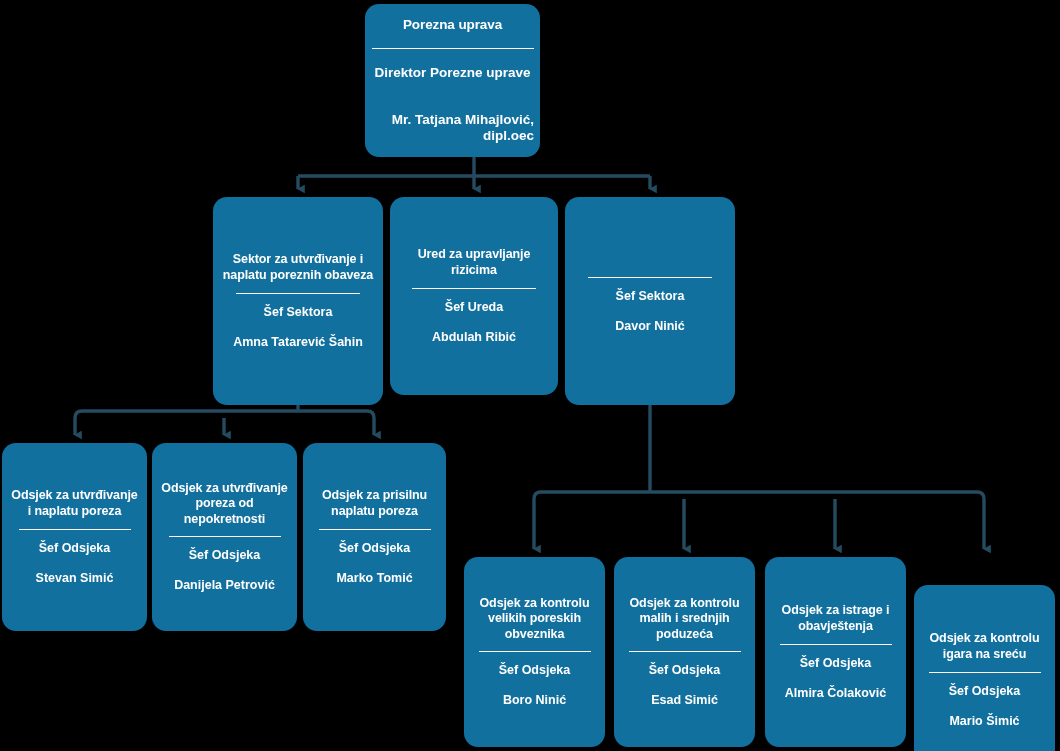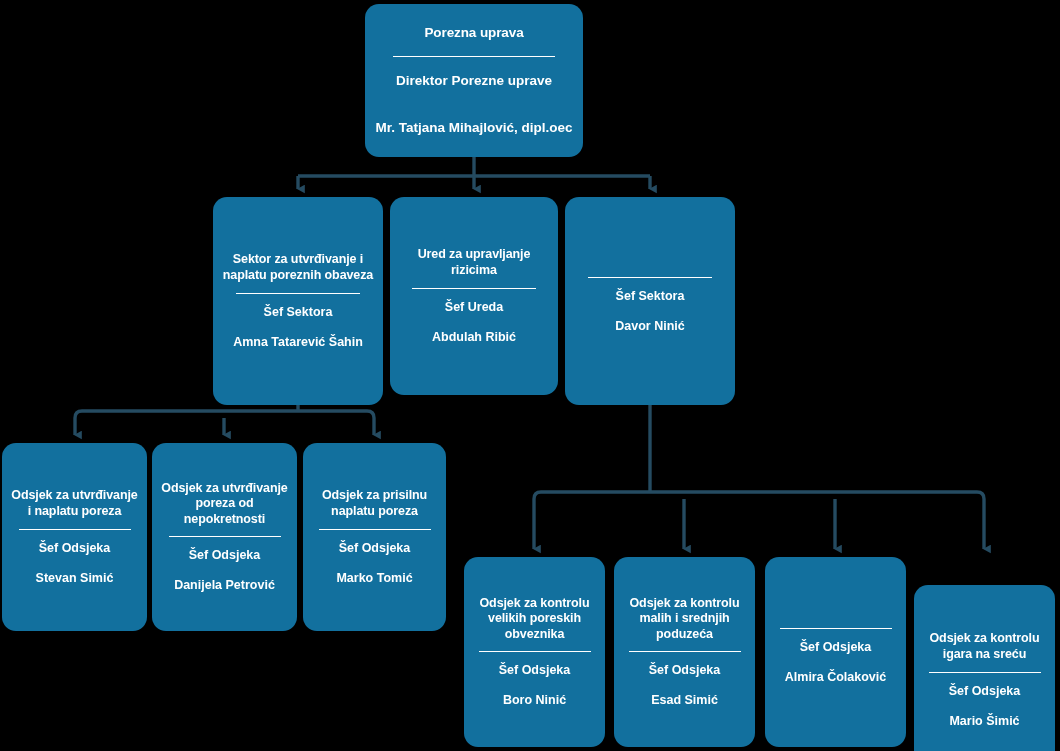--- a/index.html
+++ b/index.html
@@ -61,7 +61,7 @@
 
   
   #node-root {
-    left: 365px; top: 4px; width: 218px; height: 153px;
+    left: 365px; top: 4px; width: 175px; height: 153px;
   }
   #node-root .title { font-size: 13.5px; }
   #node-root .rule { width: 162px; margin-top: 14px; margin-bottom: 16px; }

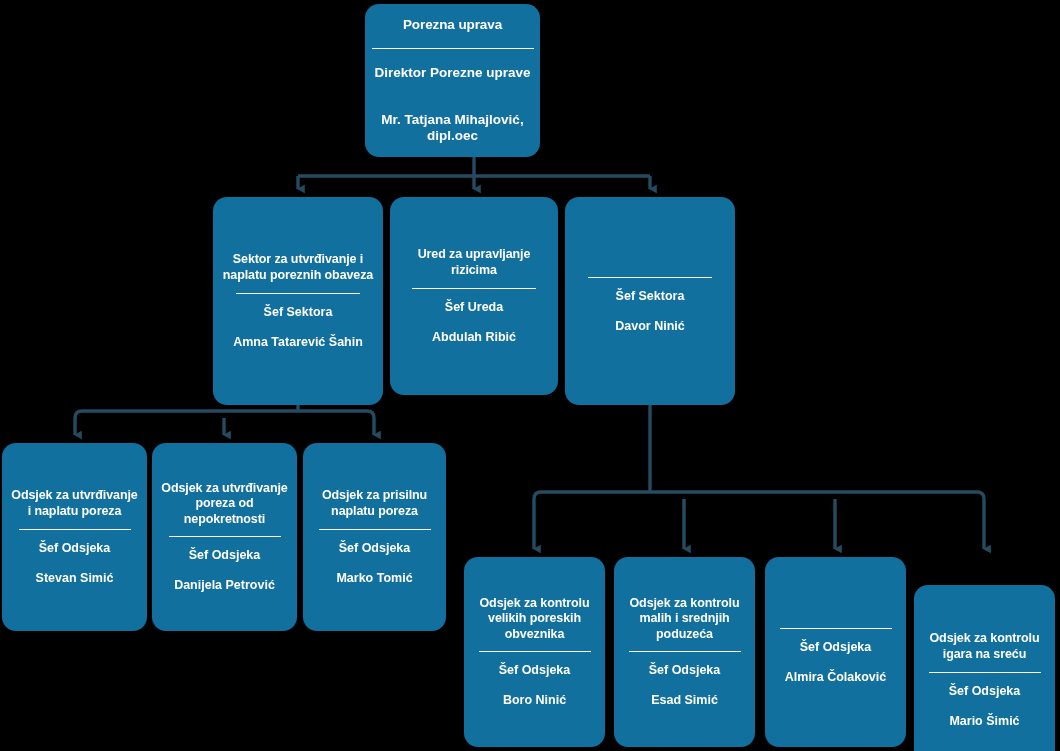--- a/index.html
+++ b/index.html
@@ -66,7 +66,7 @@
   #node-root .title { font-size: 13.5px; }
   #node-root .rule { width: 162px; margin-top: 14px; margin-bottom: 16px; }
   #node-root .role { font-size: 13.5px; }
-  #node-root .person { font-size: 13.5px; margin-top: 31px; }
+  #node-root .person { font-size: 13.5px; margin-top: 31px; text-align: right; }
 
   
   .lvl2 { width: 167px; }

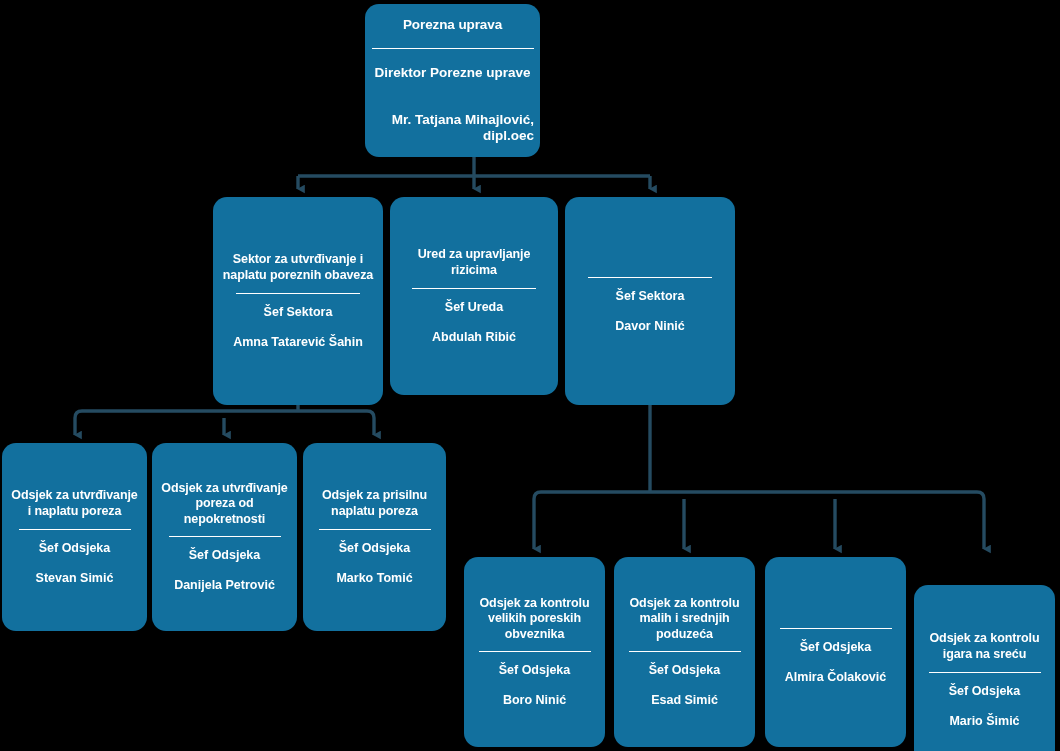--- a/index.html
+++ b/index.html
@@ -197,6 +197,7 @@
   </div>
 
   <div class="node lvl3" id="node-odsjek-istrage">
+    <div class="title">Odsjek za istrage i obavještenja</div>
     <div class="rule"></div>
     <div class="role">Šef Odsjeka</div>
     <div class="person">Almira Čolaković</div>

